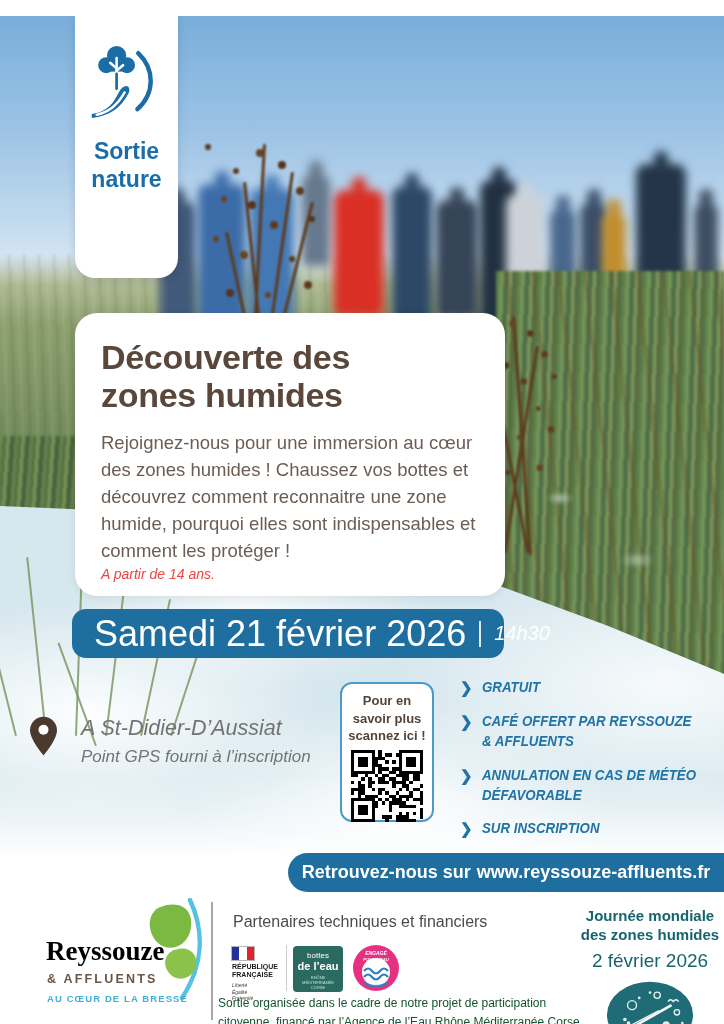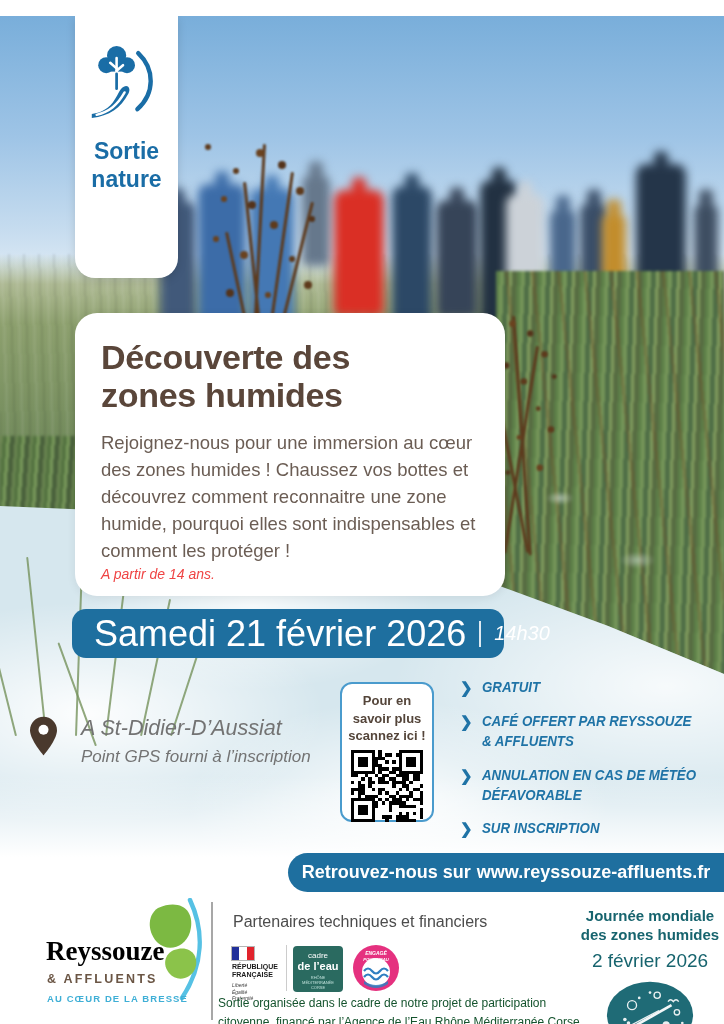--- a/index.html
+++ b/index.html
@@ -433,7 +433,7 @@
   </div>
   <div class="abs logo-sep"></div>
   <div class="abs agence">
-    <div class="ag1">cadre</div>
+    <div class="ag1">bottes</div>
     <div class="ag2">de l’eau</div>
     <div class="ag3">RHÔNE
 MÉDITERRANÉE

